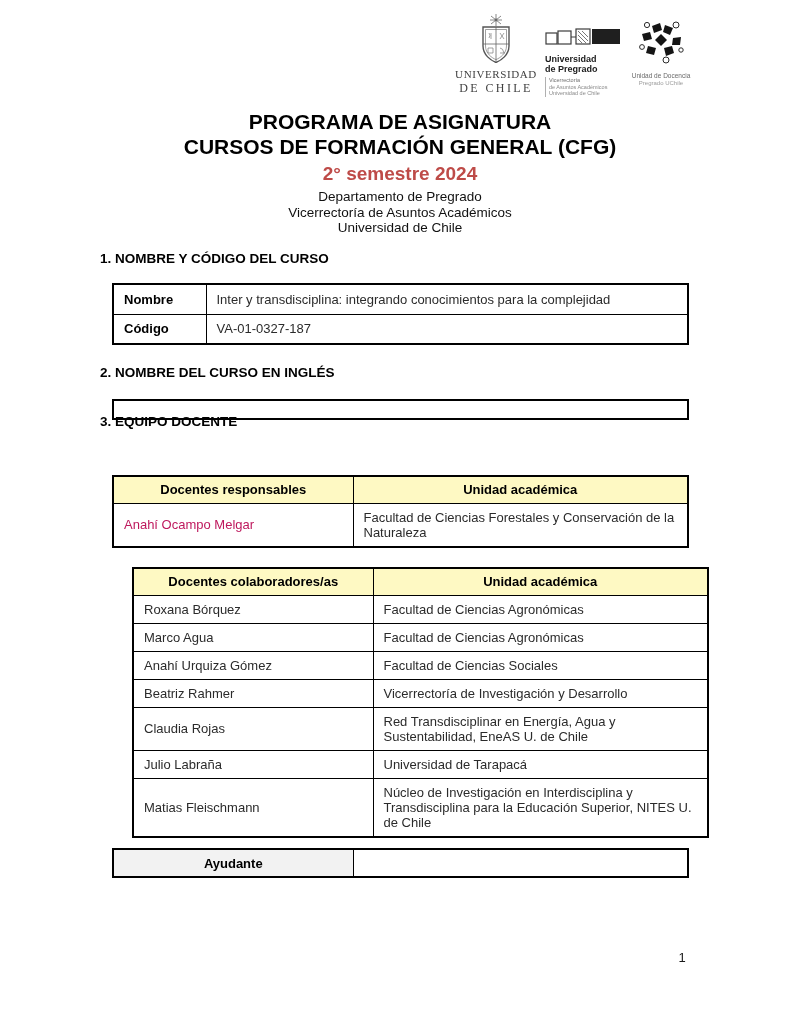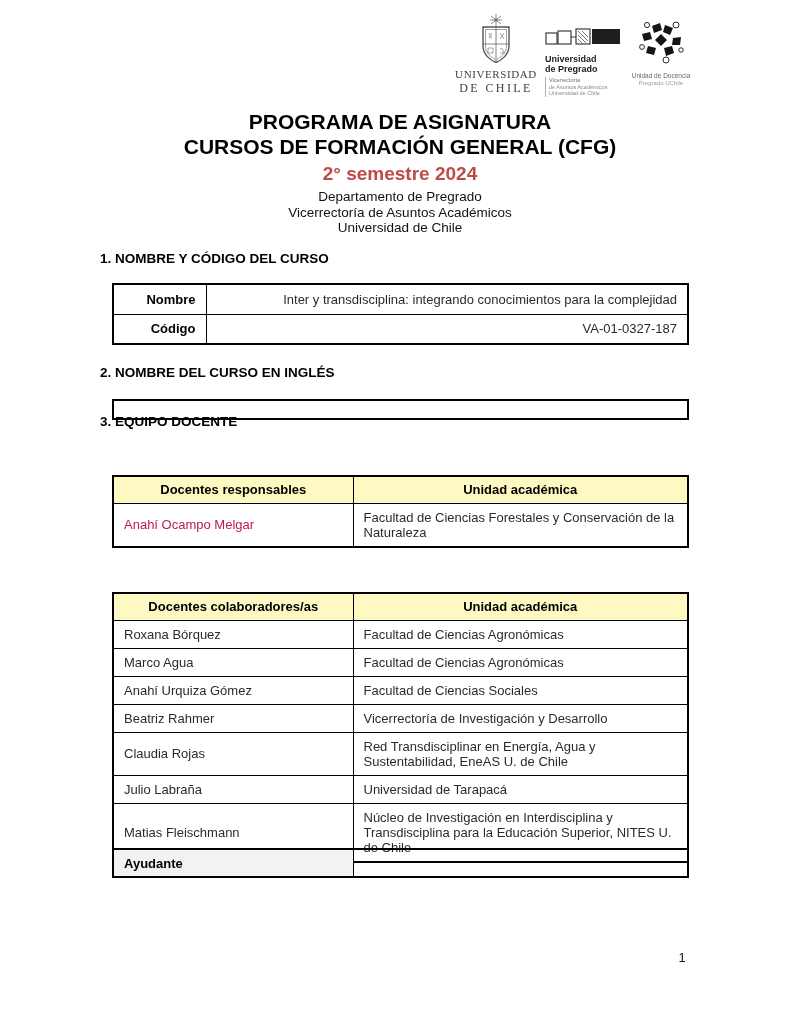--- a/index.html
+++ b/index.html
@@ -70,7 +70,7 @@
     overflow: hidden;
   }
   #table1 { top: 283px; }
-  #table1 td { height: 30px; padding: 4px 10px; text-align: right; }
+  #table1 td { height: 30px; padding: 4px 10px; }
   #table1 .lbl { font-weight: 700; color: #000; }
   #table1 .val { color: #2b2b2b; }
 

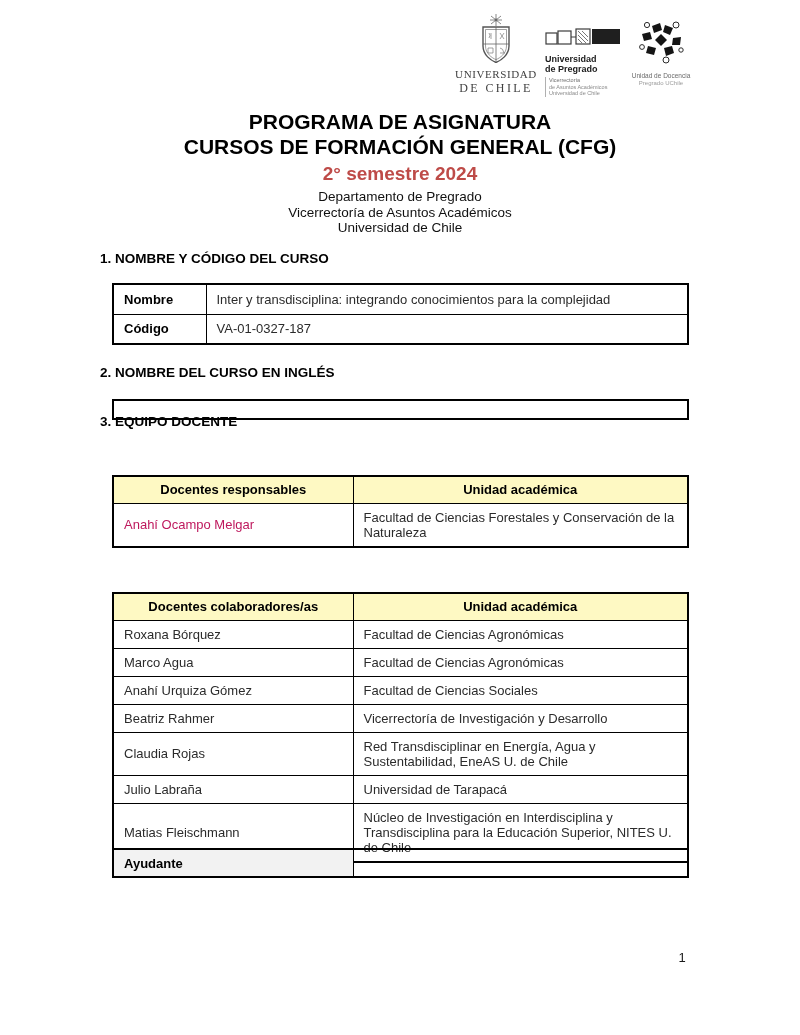--- a/index.html
+++ b/index.html
@@ -91,7 +91,7 @@
   .equipo-table td.name-cell { color: #be185d; }
   #table2 { top: 475px; }
   #table2 td { height: 42px; }
-  #table3 { top: 592px; }
+  #table3 { top: 567px; margin-left: 20px; }
   #table3 td { height: 28px; }
   #table4 { top: 848px; }
   #table4 td { height: 28px; padding: 4px 10px; }

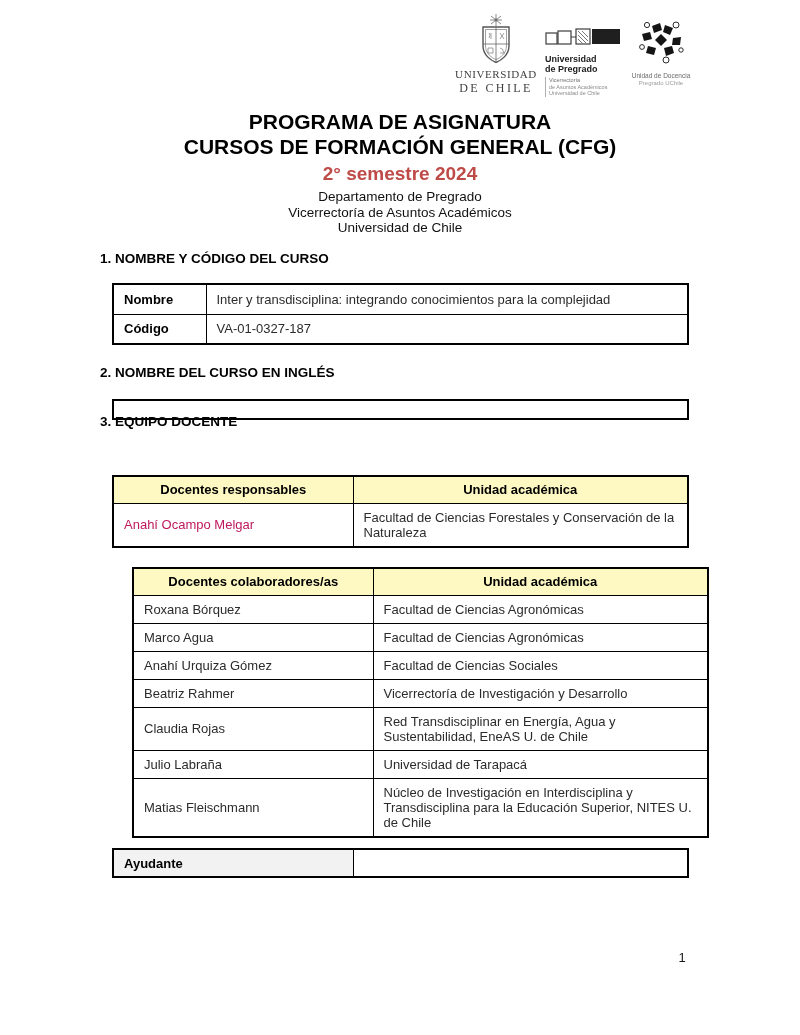--- a/index.html
+++ b/index.html
@@ -94,7 +94,7 @@
   #table3 { top: 567px; margin-left: 20px; }
   #table3 td { height: 28px; }
   #table4 { top: 848px; }
-  #table4 td { height: 28px; padding: 4px 10px; }
+  #table4 td { height: 28px; padding: 4px 10px; text-align: center; }
   #table4 .ayu-lbl { background: #f2f2f2; font-weight: 700; color: #000; }
 
   .col-label { width: 93px; }

